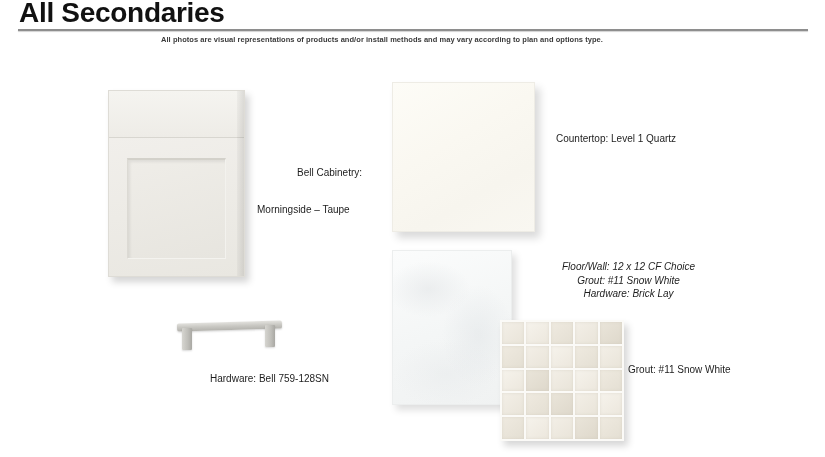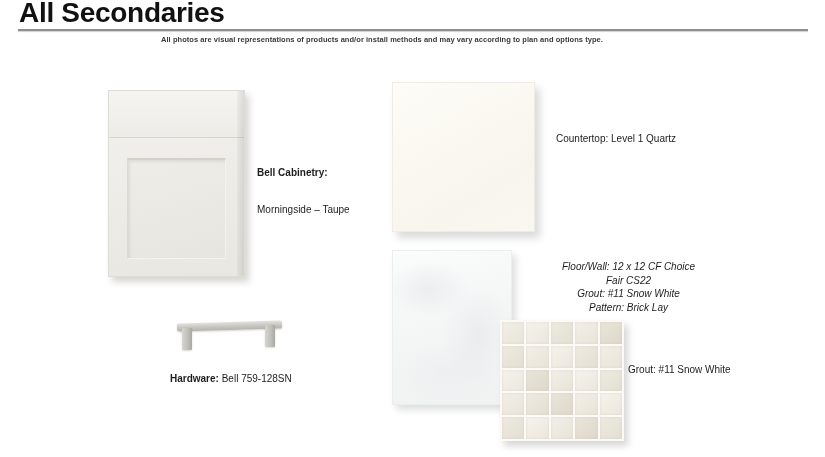--- a/index.html
+++ b/index.html
@@ -62,7 +62,7 @@
     white-space: nowrap;
   }
   .caption.center { text-align: center; }
-  .caption .lbl { font-weight: bold; }
+  .caption .lbl { font-weight: normal; margin-left: 40px; }
 
   
   #cabinet-door {

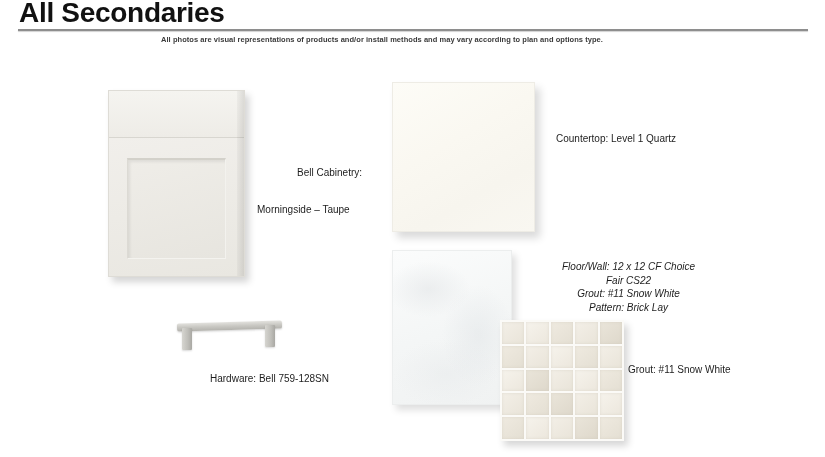--- a/index.html
+++ b/index.html
@@ -247,7 +247,6 @@
   <div id="floorwall-swatch"></div>
   <div id="floorwall-caption" class="caption center">
     <div>Floor/Wall: 12 x 12 CF Choice</div>
-    <div>Fair CS22</div>
     <div>Grout: #11 Snow White</div>
     <div>Pattern: Brick Lay</div>
   </div>

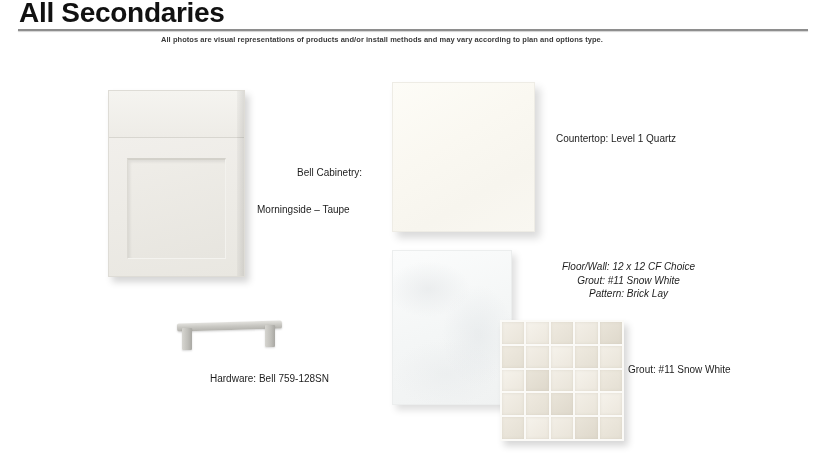--- a/index.html
+++ b/index.html
@@ -248,7 +248,7 @@
   <div id="floorwall-caption" class="caption center">
     <div>Floor/Wall: 12 x 12 CF Choice</div>
     <div>Grout: #11 Snow White</div>
-    <div>Pattern: Brick Lay</div>
+    <div>Hardware: Brick Lay</div>
   </div>
 
   <div id="shower-mosaic">

